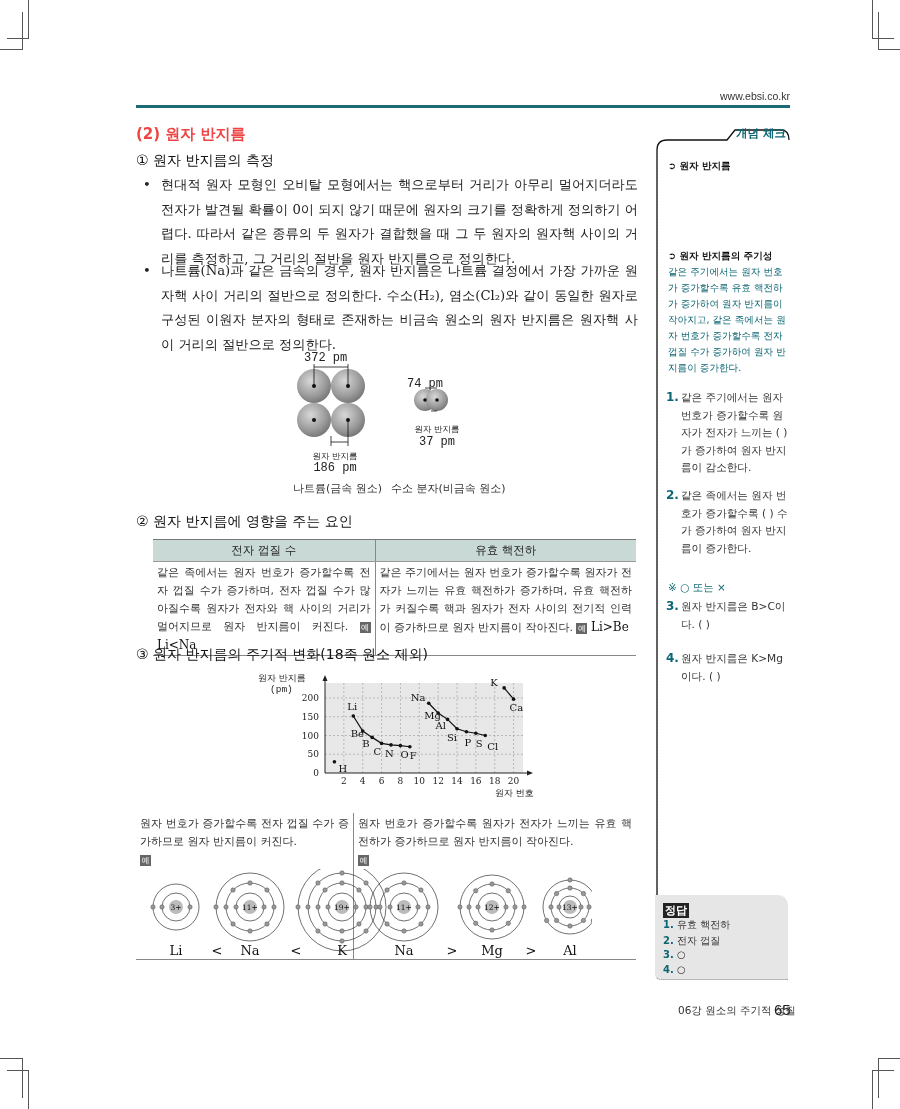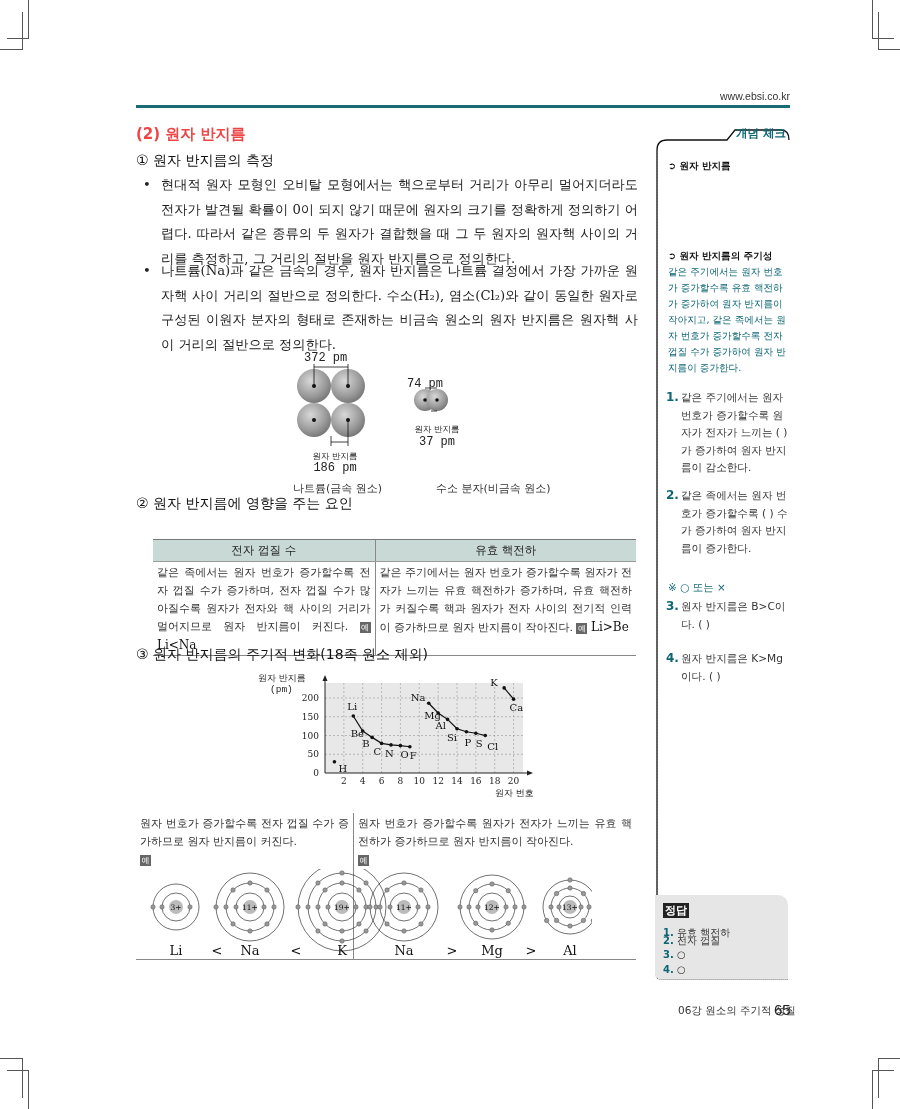--- a/index.html
+++ b/index.html
@@ -112,7 +112,7 @@
   <div class="fig-label" style="left:412px;top:424px;width:50px;font-family:'DejaVu Sans',sans-serif;font-size:8.5px;">원자 반지름</div>
   <div class="fig-label" style="left:412px;top:435px;width:50px;">37 pm</div>
   <div class="fig-caption" style="left:293px;top:481px;">나트륨(금속 원소)</div>
-  <div class="fig-caption" style="left:391px;top:481px;margin-left:45px;">수소 분자(비금속 원소)</div>
+  <div class="fig-caption" style="left:391px;top:481px;">수소 분자(비금속 원소)</div>
 </div>
 
 <div class="sub-title" style="top:495px;">② 원자 반지름에 영향을 주는 요인</div>

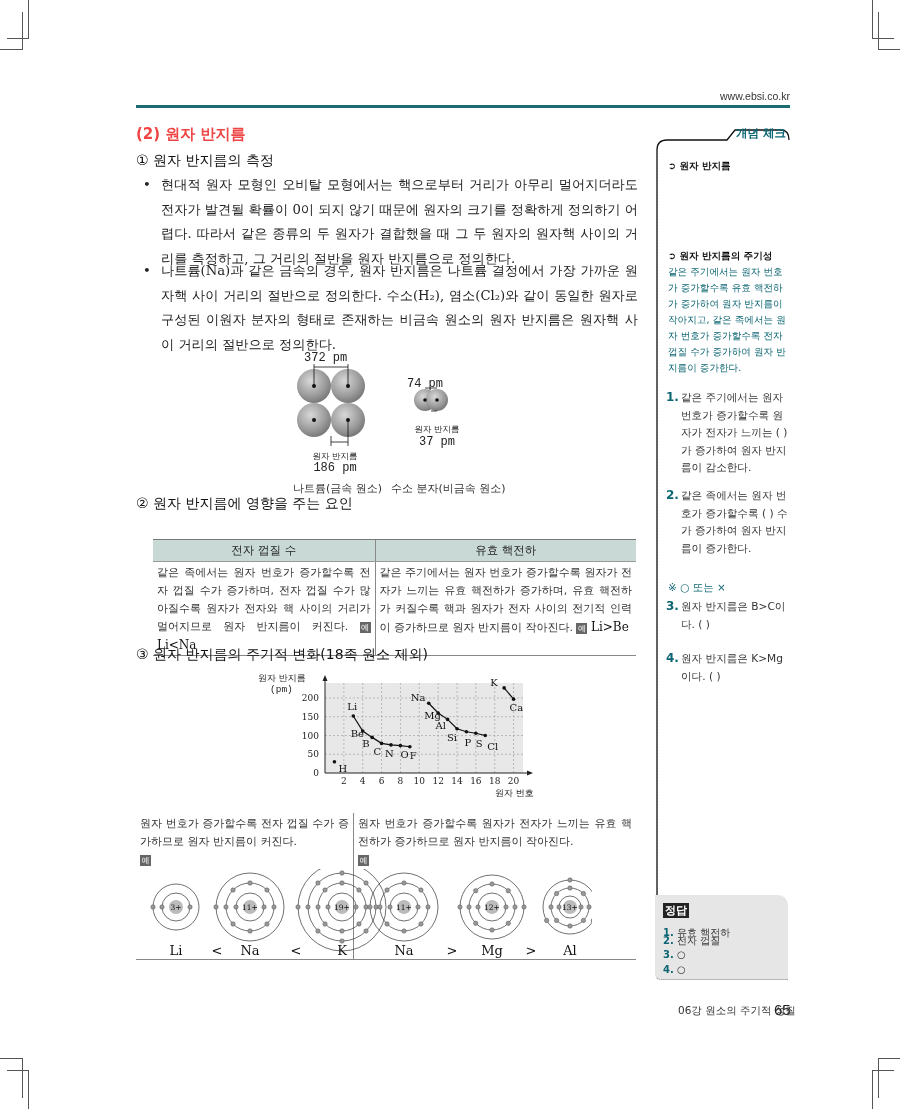--- a/index.html
+++ b/index.html
@@ -115,7 +115,7 @@
   <div class="fig-caption" style="left:391px;top:481px;">수소 분자(비금속 원소)</div>
 </div>
 
-<div class="sub-title" style="top:495px;">② 원자 반지름에 영향을 주는 요인</div>
+<div class="sub-title" style="top:513px;">② 원자 반지름에 영향을 주는 요인</div>
 <table class="tbl" style="left:153px;top:539px;width:483px;">
   <tbody>
       <tr>

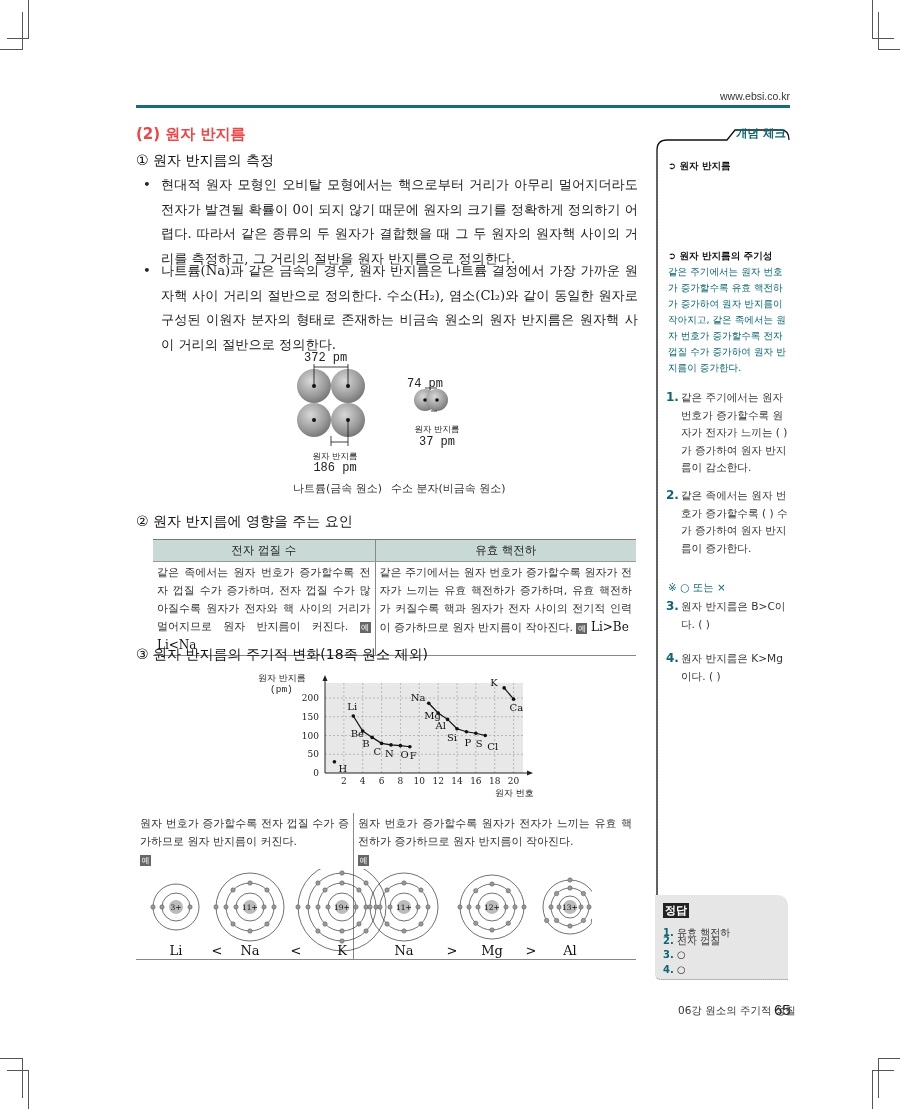--- a/index.html
+++ b/index.html
@@ -380,7 +380,7 @@
 
 <div class="answer-box">
   <div class="answer-title">정답</div>
-  <div class="answer-item" style="top:23px;margin-top:8px;"><span class="n">1.</span> <span>유효 핵전하</span></div>
+  <div class="answer-item" style="top:23px;"><span class="n">1.</span> <span>유효 핵전하</span></div>
   <div class="answer-item" style="top:39px;"><span class="n">2.</span> <span>전자 껍질</span></div>
   <div class="answer-item" style="top:54px;"><span class="n">3.</span> <span>○</span></div>
   <div class="answer-item" style="top:69px;"><span class="n">4.</span> <span>○</span></div>

